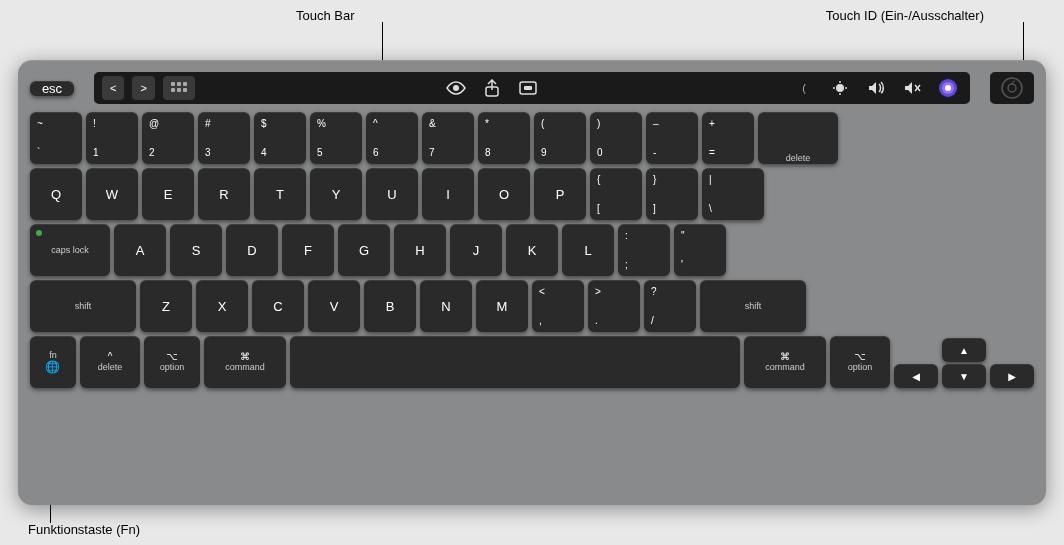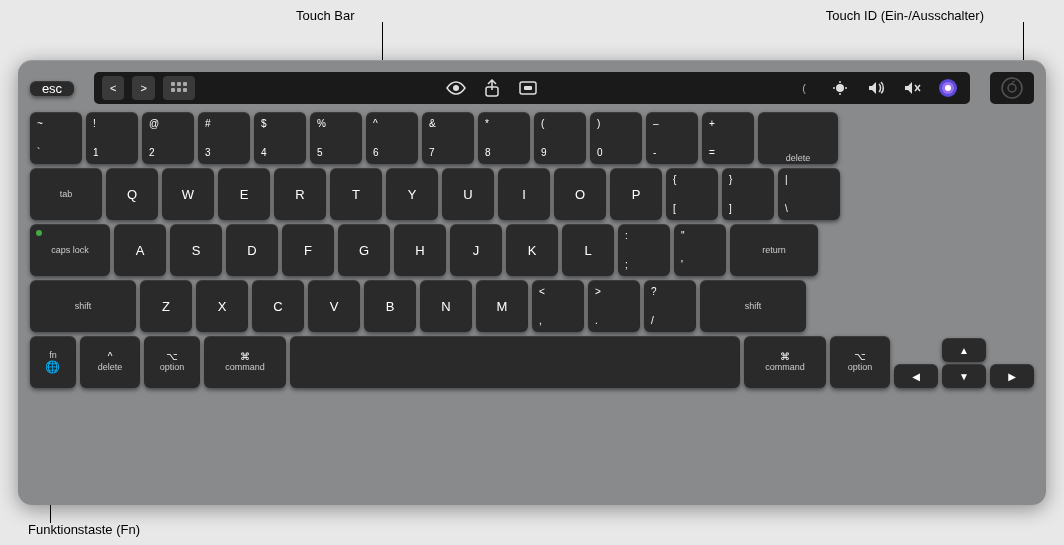--- a/index.html
+++ b/index.html
@@ -315,9 +315,6 @@
     </div>
 
     <div class="key-row">
-      <div class="key k-tab">
-        <span class="small-label">tab</span>
-      </div>
       <div class="key k-std">
           <span class="primary">Q</span>
         </div>

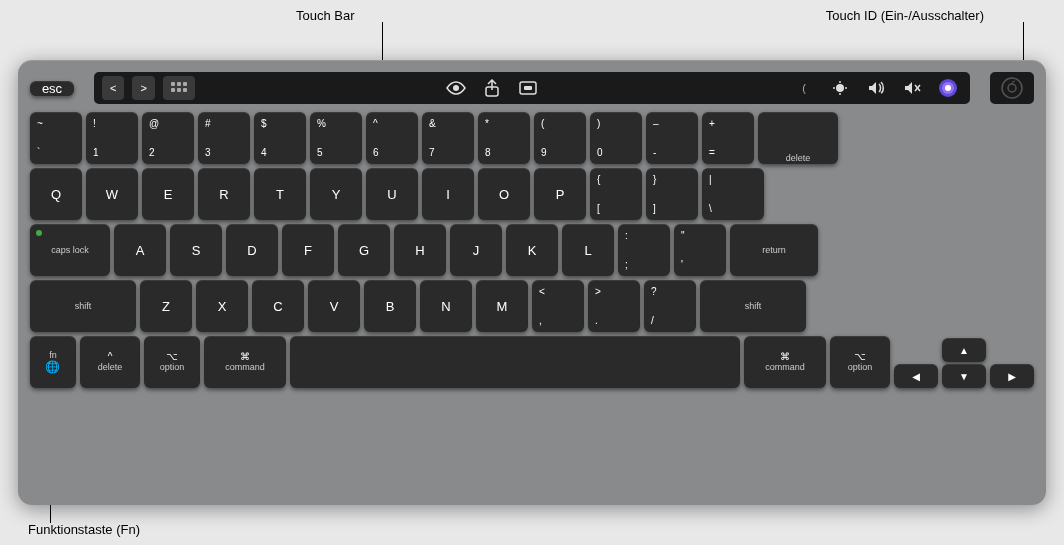--- a/index.html
+++ b/index.html
@@ -399,9 +399,6 @@
         <span style="font-size:10px; position:absolute; top:6px; left:7px;">"</span>
         <span style="font-size:10px; position:absolute; bottom:6px; left:7px;">'</span>
       </div>
-      <div class="key k-return">
-        <span class="small-label">return</span>
-      </div>
     </div>
 
     <div class="key-row">

